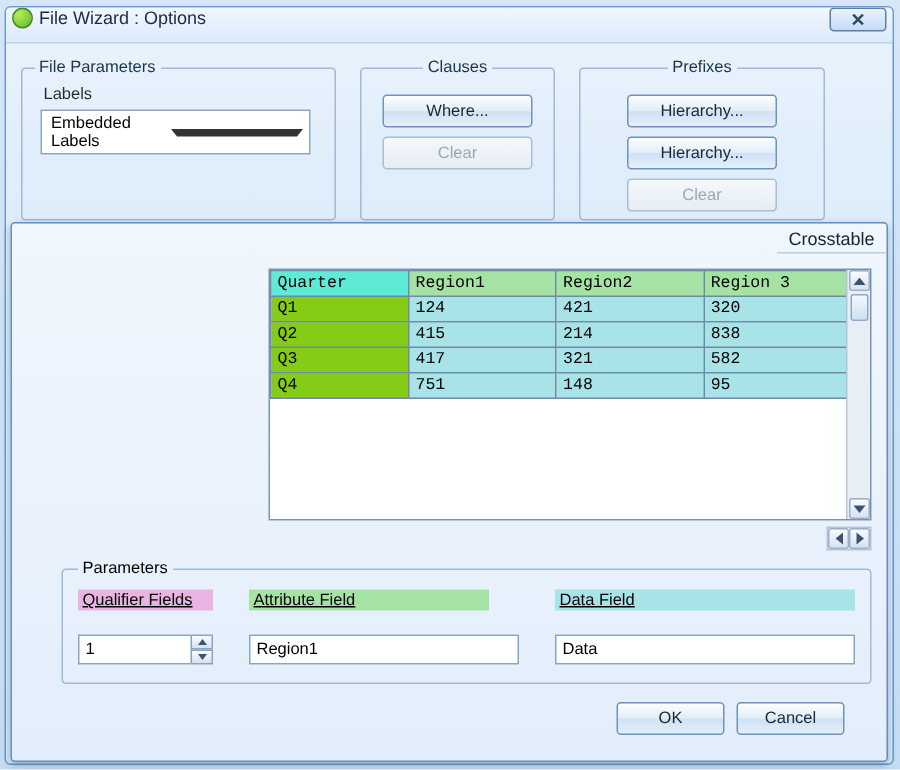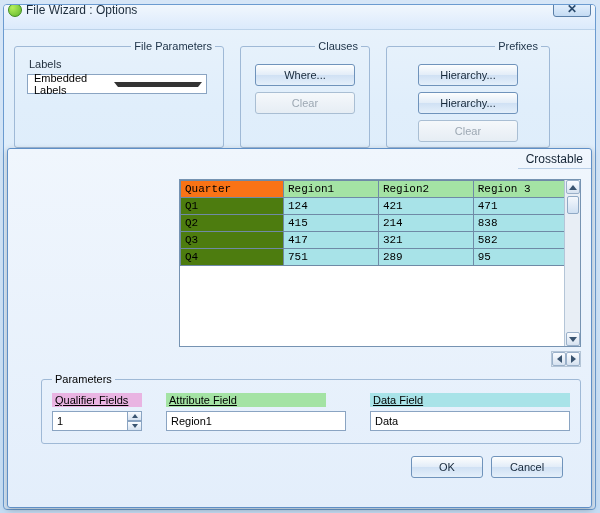--- a/index.html
+++ b/index.html
@@ -26,8 +26,8 @@
   .titlebar {
     height: 24px;
     display: flex;
-    align-items: flex-end;
-    padding: 12px 4px;
+    align-items: flex-start;
+    padding: 0 4px;
     background: linear-gradient(#f1f7fd,#dbeafc);
     border-bottom: 1px solid #bcd3ea;
   }

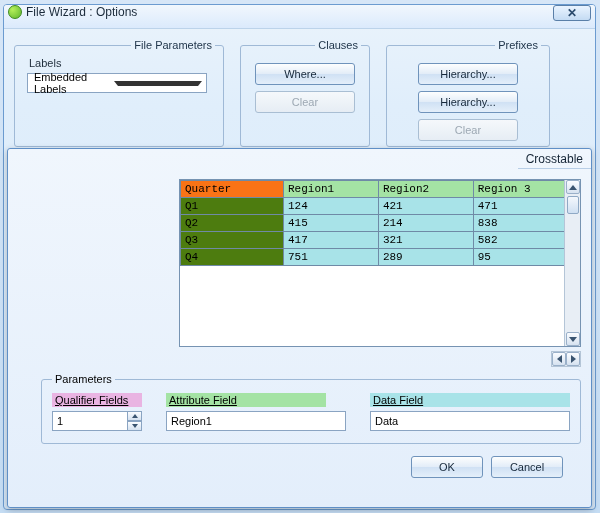--- a/index.html
+++ b/index.html
@@ -72,7 +72,6 @@
     font-size: 11px;
     color: #21364b;
     padding: 0 3px;
-    text-align: right;
   }
   .file-params { width: 210px; height: 108px;}
   .clauses { width: 130px; height: 108px; text-align: center;}

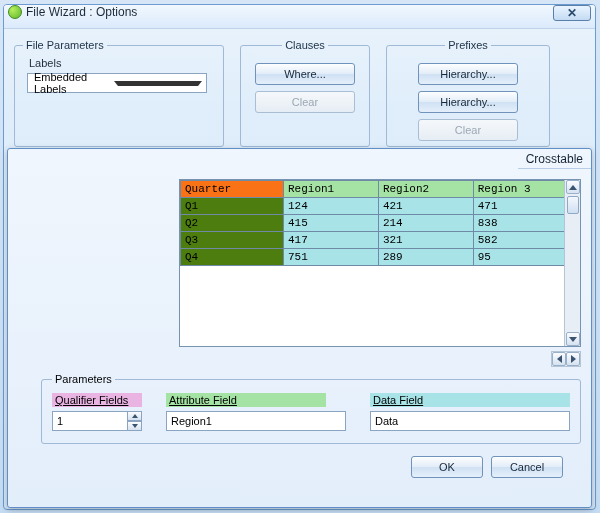--- a/index.html
+++ b/index.html
@@ -85,7 +85,7 @@
     display: flex; align-items: center;
     border: 1px solid #8aa4c2;
     background: #fff;
-    width: 180px; height: 20px;
+    width: 180px; height: 30px;
     padding: 0 4px 0 6px;
     margin-left: 4px;
   }

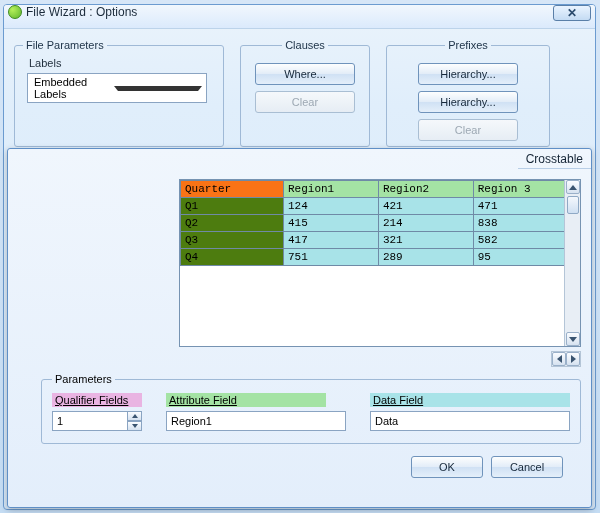--- a/index.html
+++ b/index.html
@@ -155,7 +155,7 @@
   }
   table.ct th { font-weight: normal; }
   .col-q   { background: #4d7c0f; width: 103px; margin-top: 28px; }
-  .col-qh  { background: #f97316; }
+  .col-qh  { background: #5eead4; }
   .col-rh  { background: #a4e3a4; }
   .col-d   { background: #a8e3e8; }
   

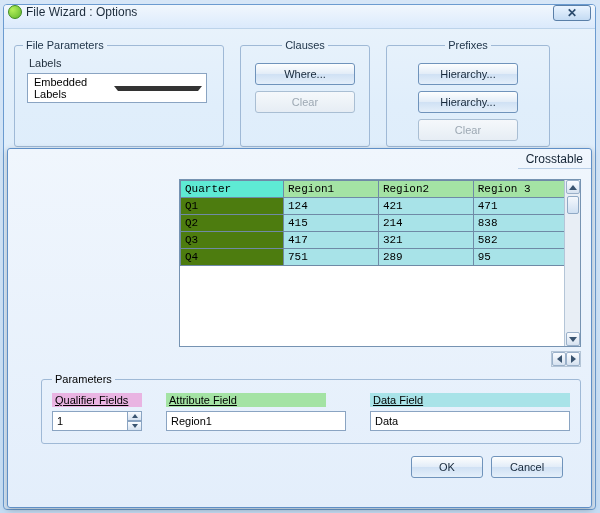--- a/index.html
+++ b/index.html
@@ -154,7 +154,7 @@
     height: 17px;
   }
   table.ct th { font-weight: normal; }
-  .col-q   { background: #4d7c0f; width: 103px; margin-top: 28px; }
+  .col-q   { background: #84cc16; width: 92px; margin-top: 28px; }
   .col-qh  { background: #5eead4; }
   .col-rh  { background: #a4e3a4; }
   .col-d   { background: #a8e3e8; }

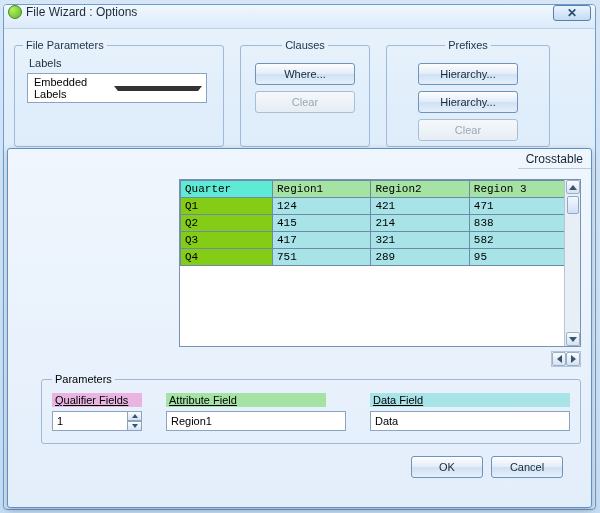--- a/index.html
+++ b/index.html
@@ -276,7 +276,7 @@
         <td class="col-q">Q1</td>
         <td class="col-d">124</td>
         <td class="col-d">421</td>
-        <td class="col-d">471</td>
+        <td class="col-d">320</td>
       </tr>
       <tr>
         <td class="col-q">Q2</td>

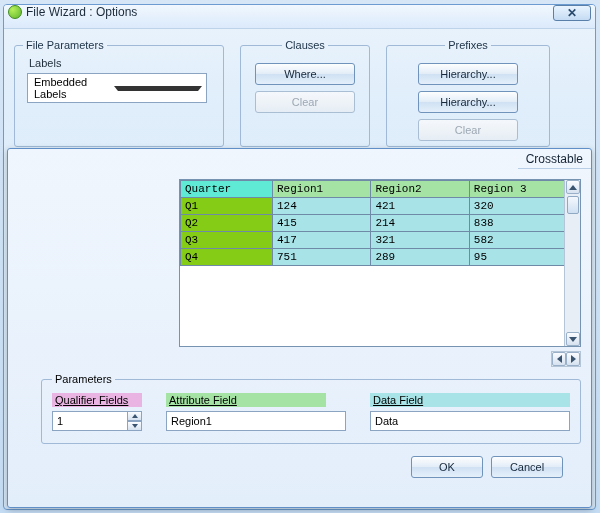--- a/index.html
+++ b/index.html
@@ -293,7 +293,7 @@
       <tr>
         <td class="col-q">Q4</td>
         <td class="col-d">751</td>
-        <td class="col-d">289</td>
+        <td class="col-d">148</td>
         <td class="col-d">95</td>
       </tr>
     </tbody>

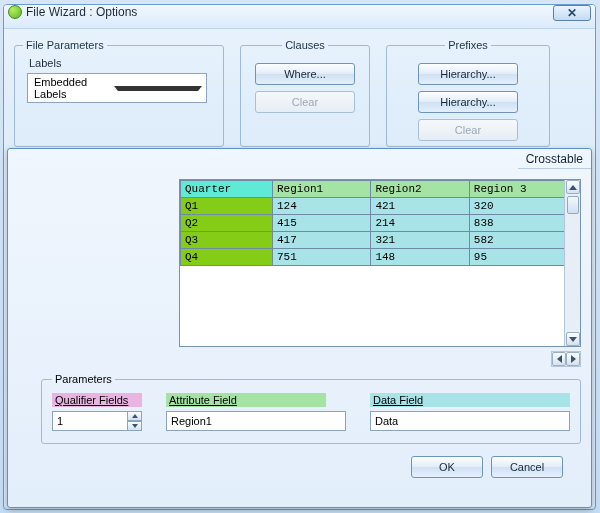--- a/index.html
+++ b/index.html
@@ -194,7 +194,7 @@
   }
   .params-fs > legend { font-size:11px; padding:0 3px;margin-top:32px;}
   .param-cols { display:flex; gap:24px;}
-  .param-col { display:flex; flex-direction:column; gap:4px;}
+  .param-col { display:flex; flex-direction:column; gap:16px;}
   .param-label {
     font-size:11px; padding:1px 3px; display:inline-block;
     text-decoration: underline;

